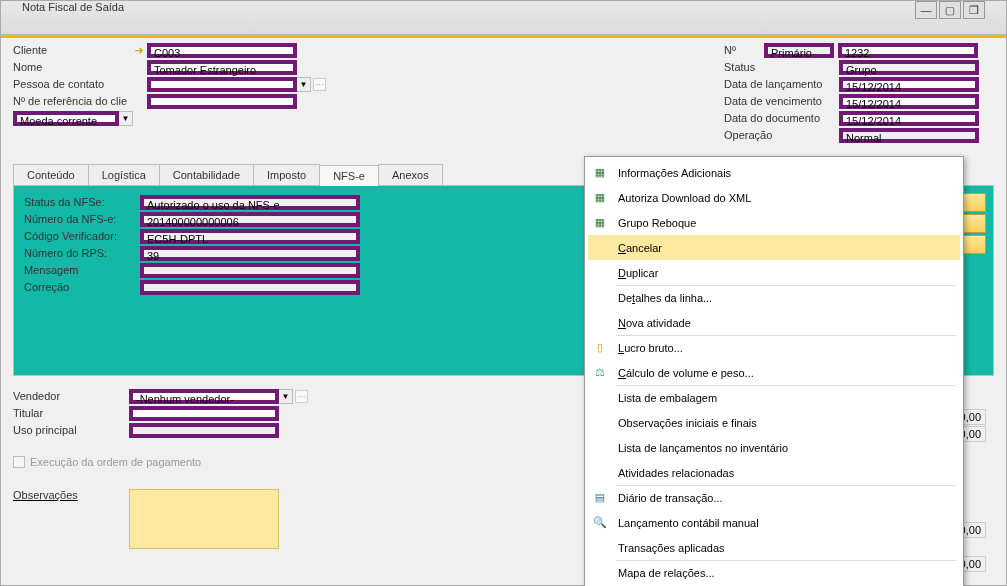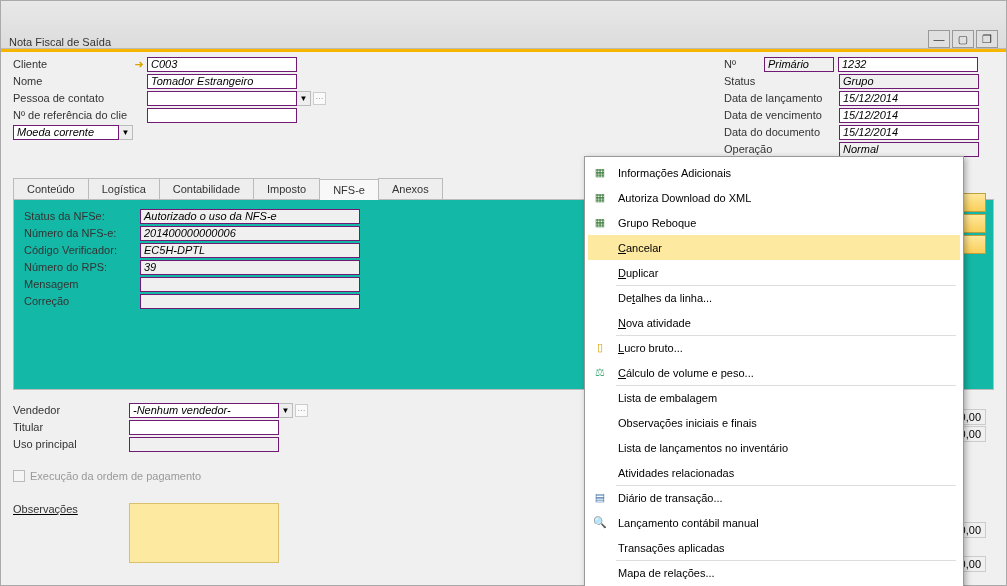--- a/index.html
+++ b/index.html
@@ -6,7 +6,7 @@
 body { background: #e8e8e8; width: 1007px; height: 586px; overflow: hidden; position: relative; }
 
 .window { position: absolute; top: 0; left: 0; right: 0; bottom: 0; background: #f0f0f0; border: 1px solid #aaa; }
-.titlebar { background: linear-gradient(#e8e8e8,#dcdcdc); height: 48px; display: flex; align-items: flex-end; padding: 0 8px; border-bottom: 1px solid #bbb; font-size: 16px; color: #333; }
+.titlebar { background: linear-gradient(#e8e8e8,#dcdcdc); height: 34px; display: flex; align-items: flex-start; padding: 0 21px; border-bottom: 1px solid #bbb; font-size: 16px; color: #333; }
 .titlebar .title { flex: 1; }
 .titlebar .winbtn { width: 22px; height: 18px; margin-left: 2px; border: 1px solid #999; background: #e0e0e0; display: flex; align-items: center; justify-content: center; }
 .accent { height: 3px; background: #f7b500; }

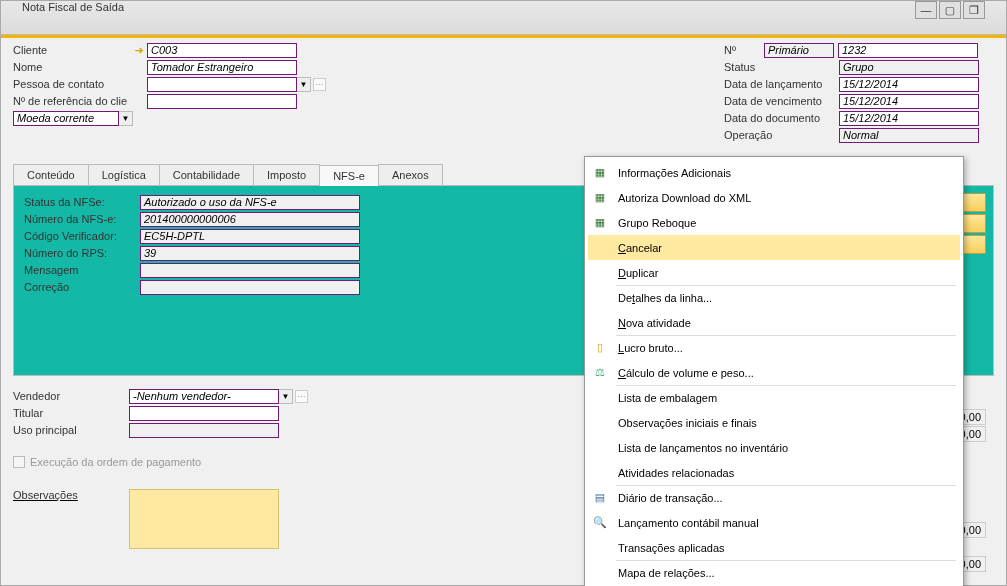--- a/index.html
+++ b/index.html
@@ -19,7 +19,7 @@
 .field-row { display: flex; align-items: center; height: 16px; margin-bottom: 1px; }
 .field-label { width: 120px; color: #333; }
 .rightfields .field-label { width: 115px; }
-.field-input { width: 150px; height: 15px; border: 1px solid #701a75; background: #fff; padding: 0 3px; line-height: 13px; font-style: italic; }
+.field-input { width: 150px; height: 15px; border: 4px solid #701a75; background: #fff; padding: 0 3px; line-height: 13px; }
 .field-input.ro { background: #f0f0f0; }
 .rightfields .field-input { width: 140px; }
 .arrow-icon { width: 12px; height: 12px; display: inline-flex; align-items: center; justify-content: center; color: #d9a400; margin-right: 2px; }

